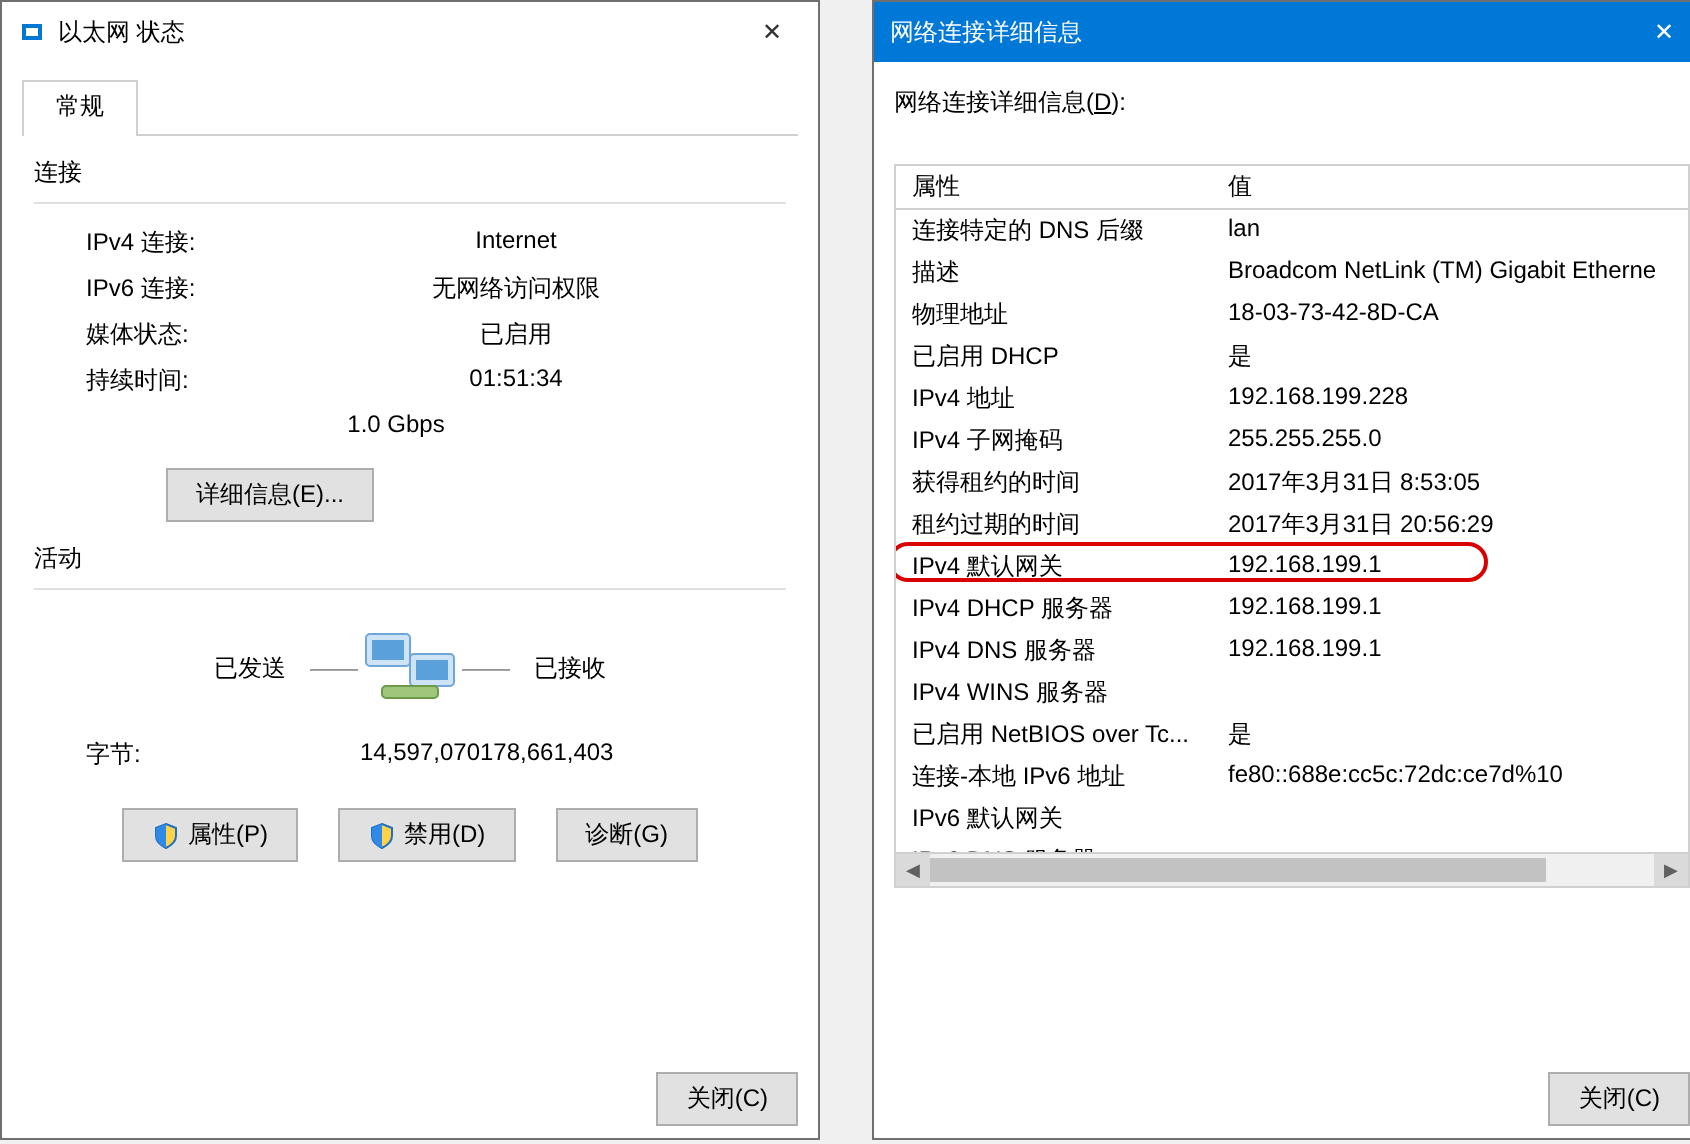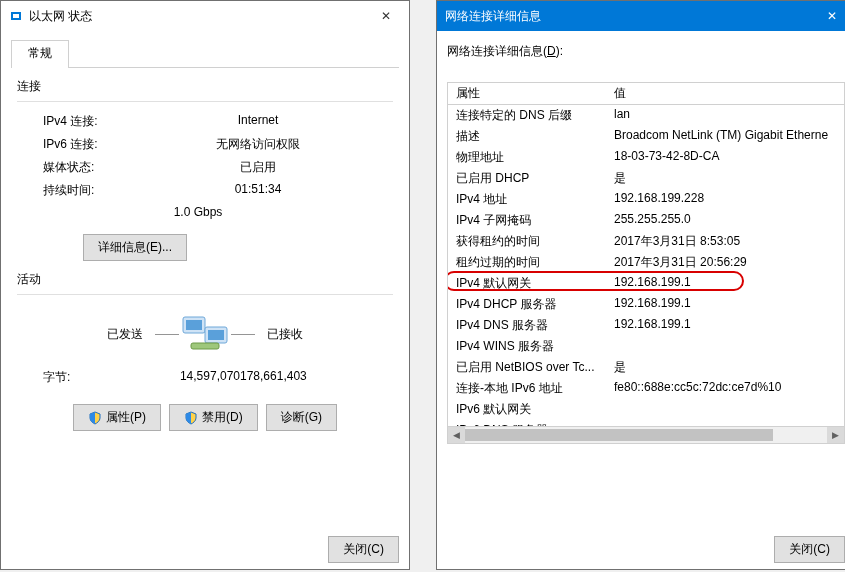--- a/index.html
+++ b/index.html
@@ -24,7 +24,7 @@
 .kv-left{width:120px;padding-left:26px}
 .kv-right{flex:1;text-align:center;padding-right:14px}
 .btn{background:#e1e1e1;border:1px solid #adadad;padding:4px 14px;cursor:pointer;font-size:12px;display:inline-flex;align-items:center;gap:4px}
-.btn-row{display:flex;gap:8px;justify-content:center;margin:10px 0 6px}
+.btn-row{display:flex;gap:20px;justify-content:center;margin:10px 0 6px}
 .details-btn-wrap{display:flex;justify-content:center;margin:12px 0 6px}
 .activity{display:flex;align-items:center;justify-content:center;margin:18px 0 6px}
 .act-label{min-width:60px;text-align:center}

